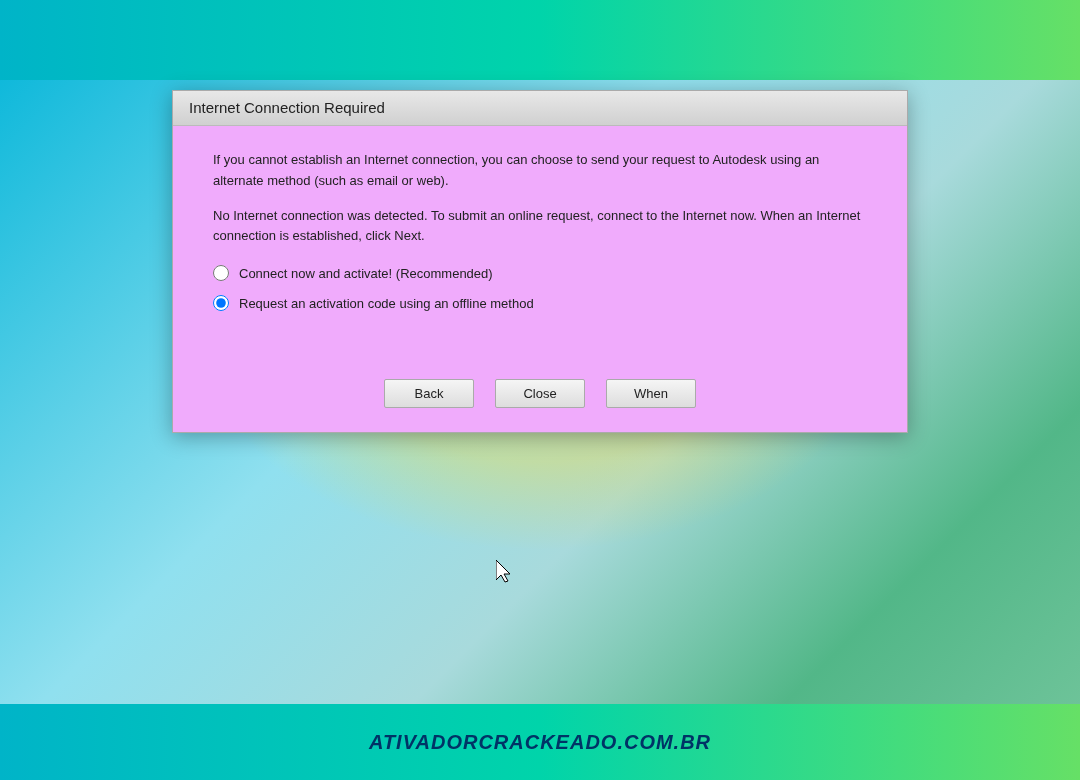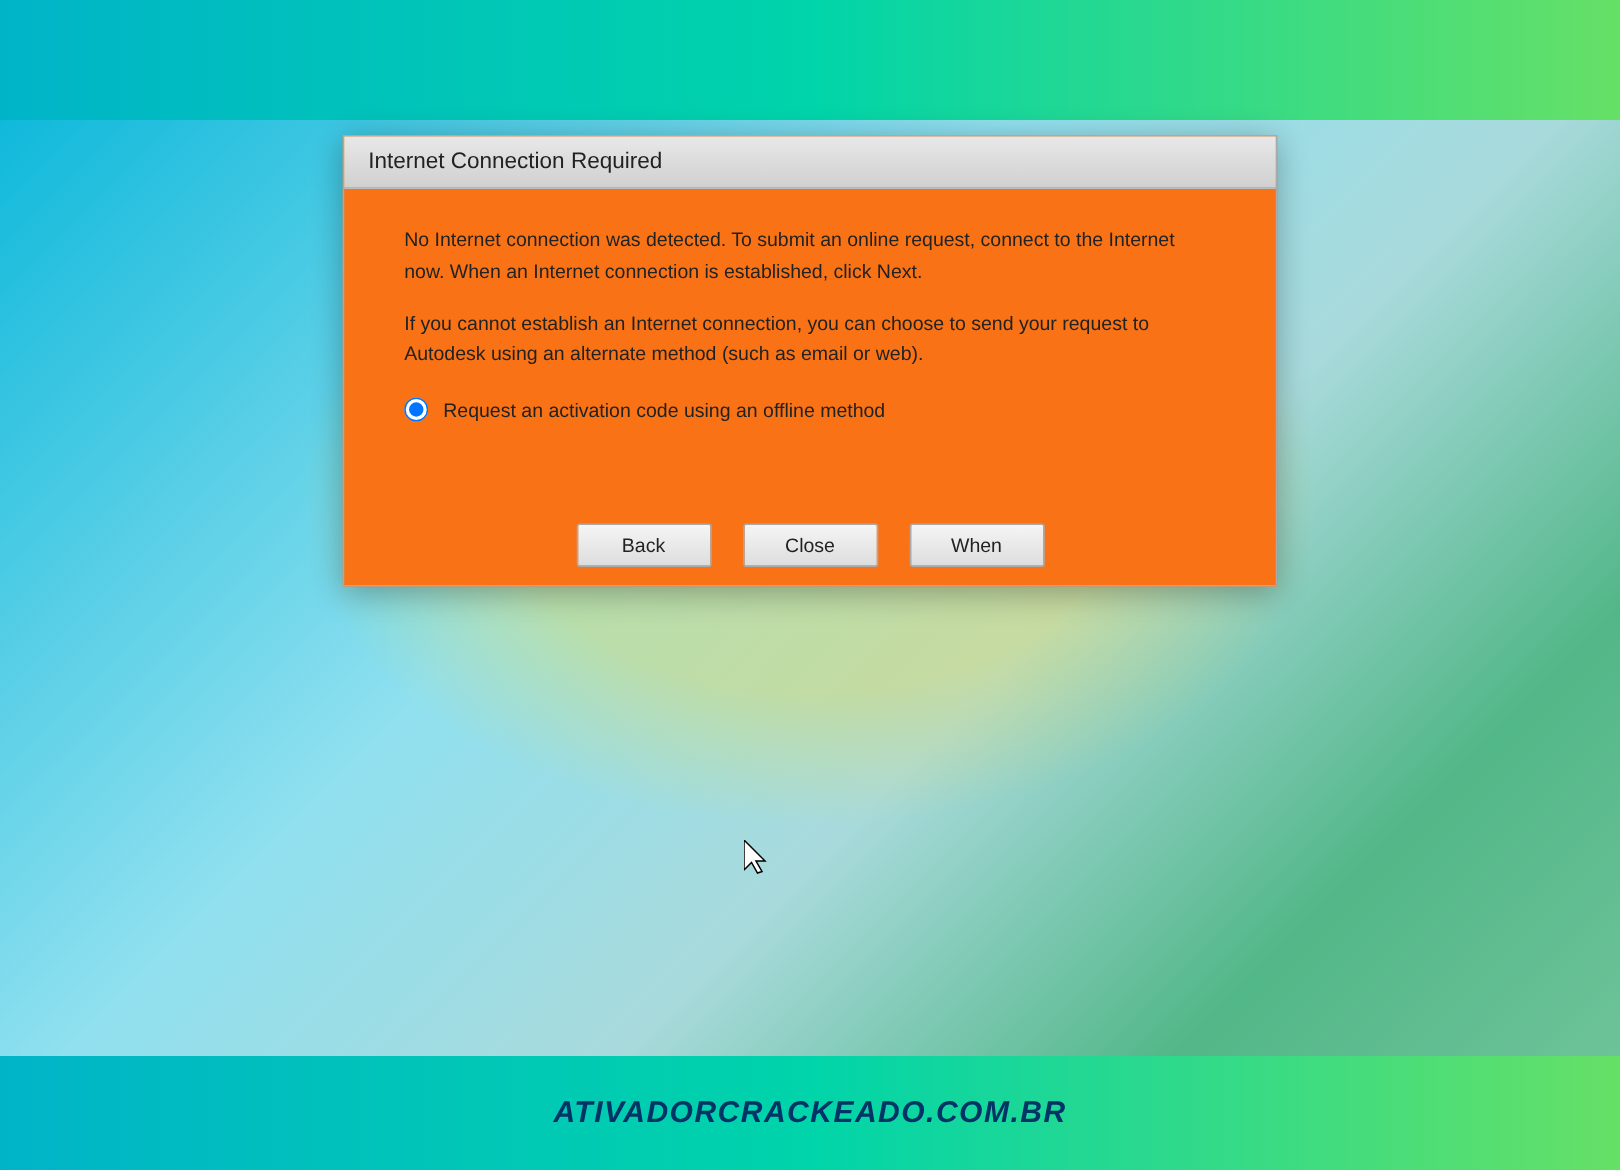--- a/index.html
+++ b/index.html
@@ -74,12 +74,12 @@
       top: 90px;
       left: 50%;
       transform: translateX(-50%);
-      width: 623px;
-      background: #f97316;
+      width: 736px;
+      background: #f0abfc;
       border: 1px solid #aaa;
       box-shadow: 0 4px 20px rgba(0,0,0,0.3);
       z-index: 5;
-      padding-bottom: 12px;
+      padding-bottom: 24px;
     }
 
     .dialog-title-bar {

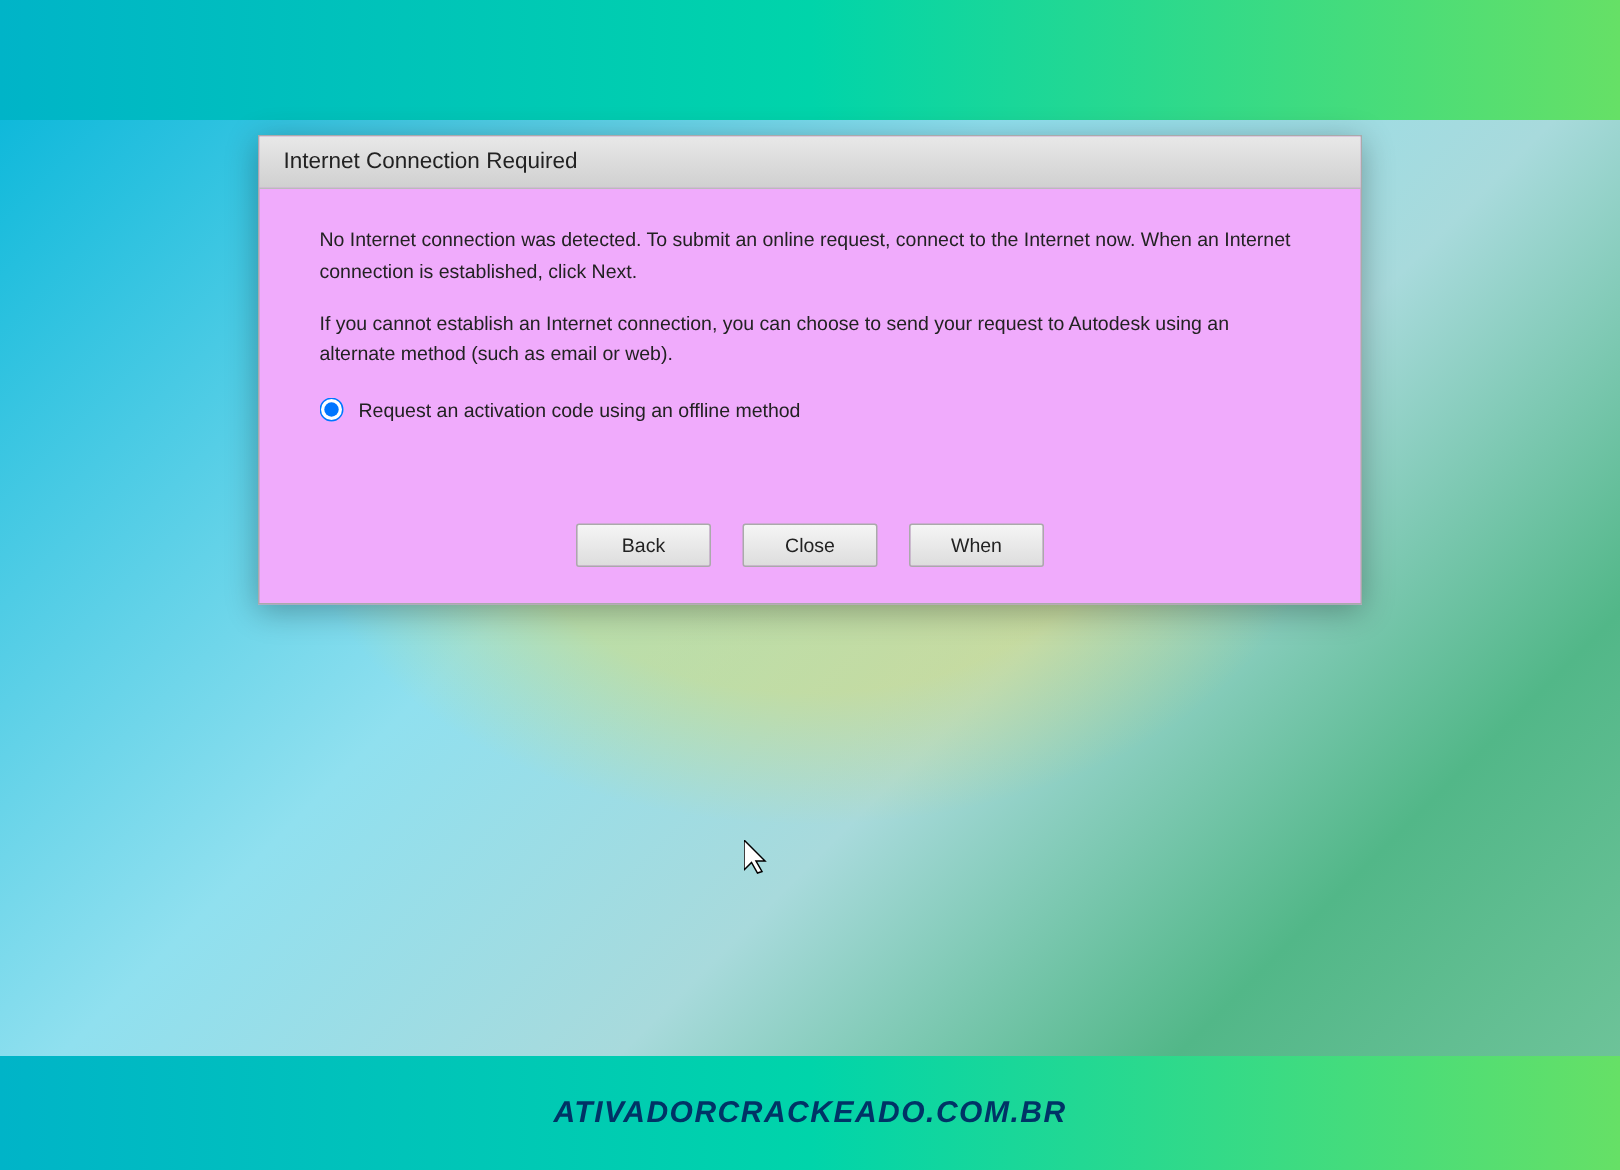--- a/index.html
+++ b/index.html
@@ -168,8 +168,8 @@
   </div>
 
   <div class="dialog-body">
+    <p>If you cannot establish an Internet connection, you can choose to send your request to Autodesk using an alternate method (such as email or web).</p>
     <p>No Internet connection was detected. To submit an online request, connect to the Internet now. When an Internet connection is established, click Next.</p>
-    <p>If you cannot establish an Internet connection, you can choose to send your request to Autodesk using an alternate method (such as email or web).</p>
 
     <div class="options-section">
 

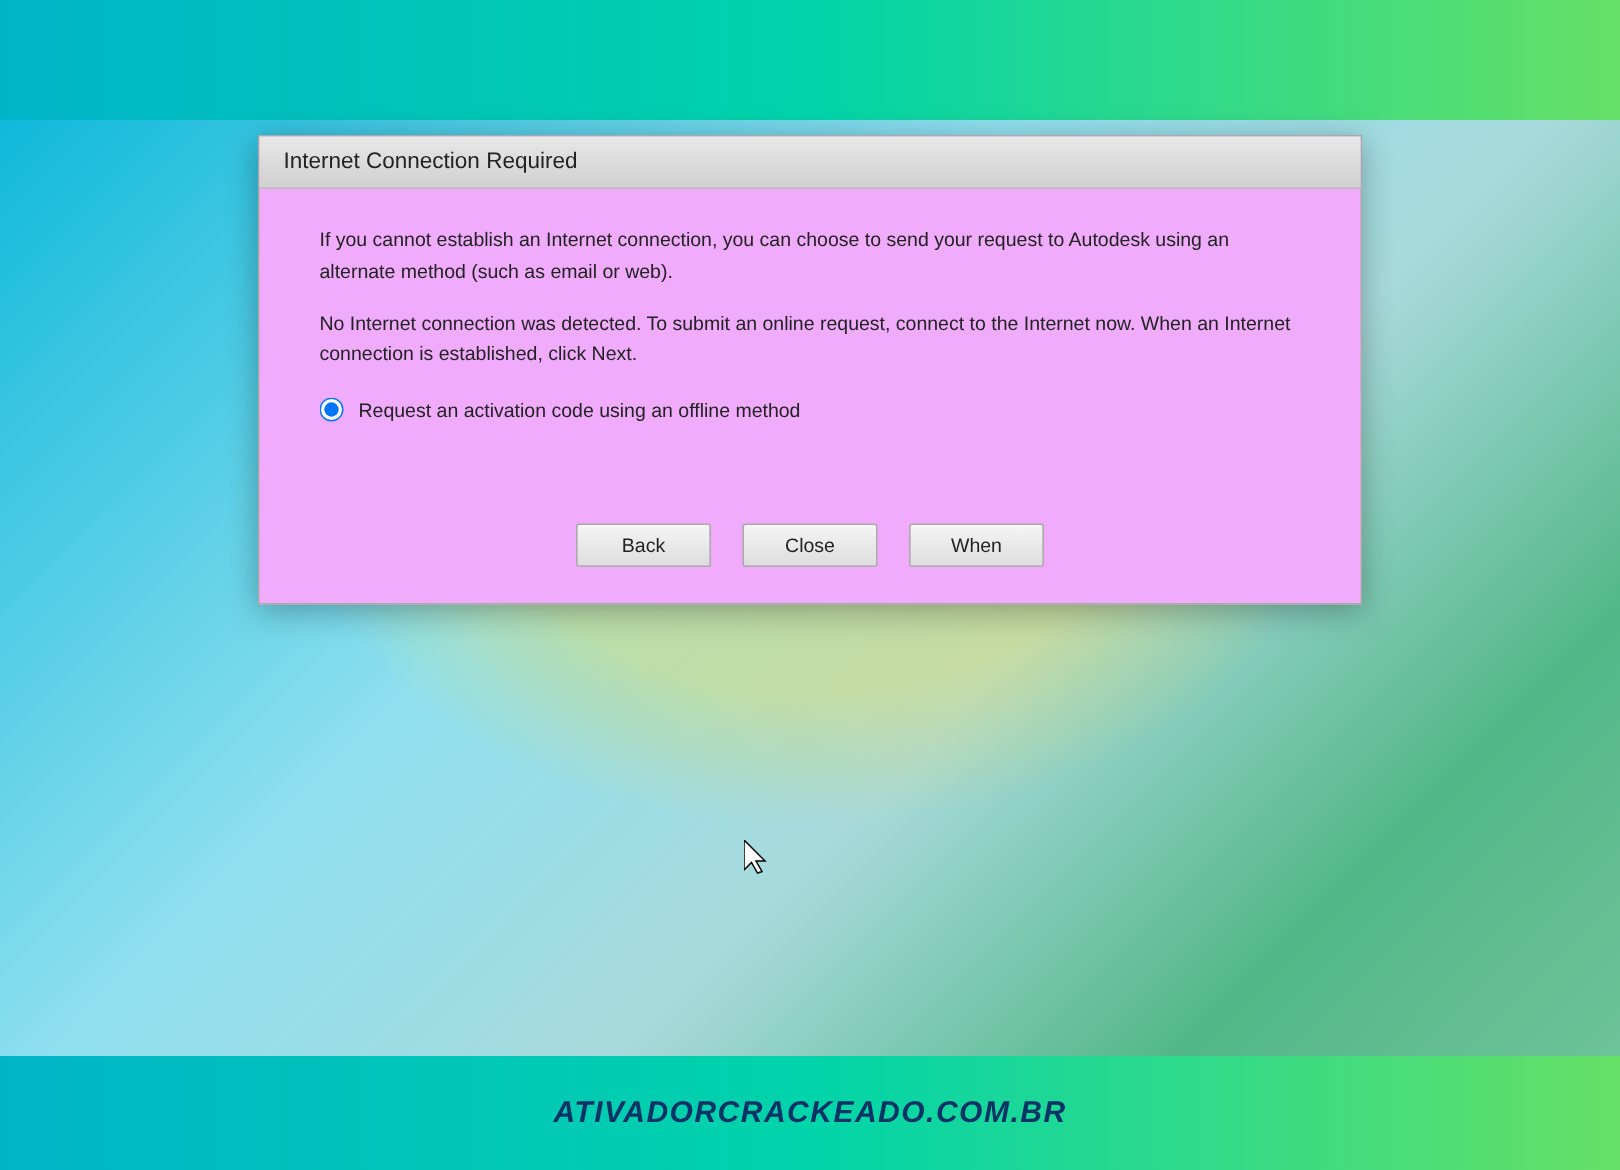--- a/index.html
+++ b/index.html
@@ -172,6 +172,10 @@
     <p>No Internet connection was detected. To submit an online request, connect to the Internet now. When an Internet connection is established, click Next.</p>
 
     <div class="options-section">
+      <label class="radio-option">
+        <input type="radio" name="activation-method" style="">
+        <span>Connect now and activate! (Recommended)</span>
+      </label>
 
       <label class="radio-option">
         <input type="radio" name="activation-method" checked="" style="">

